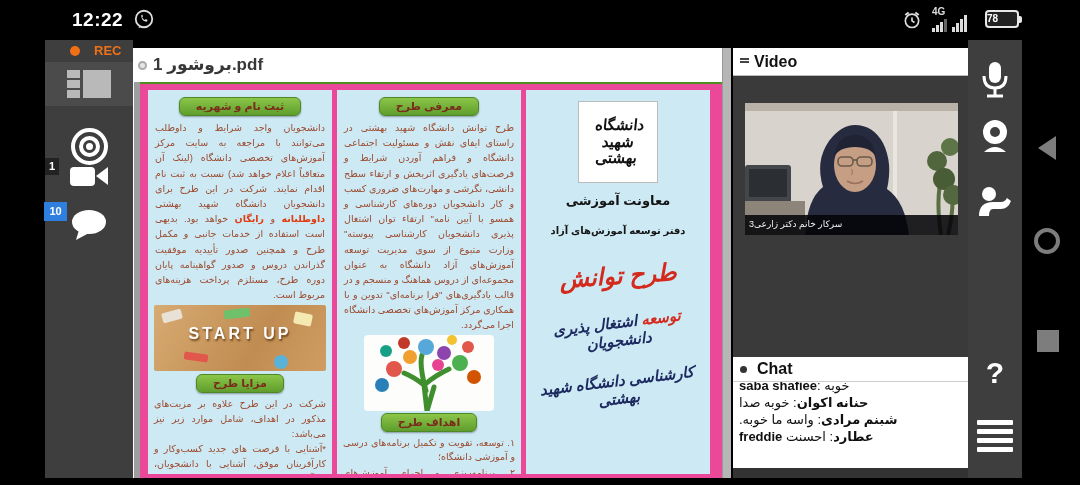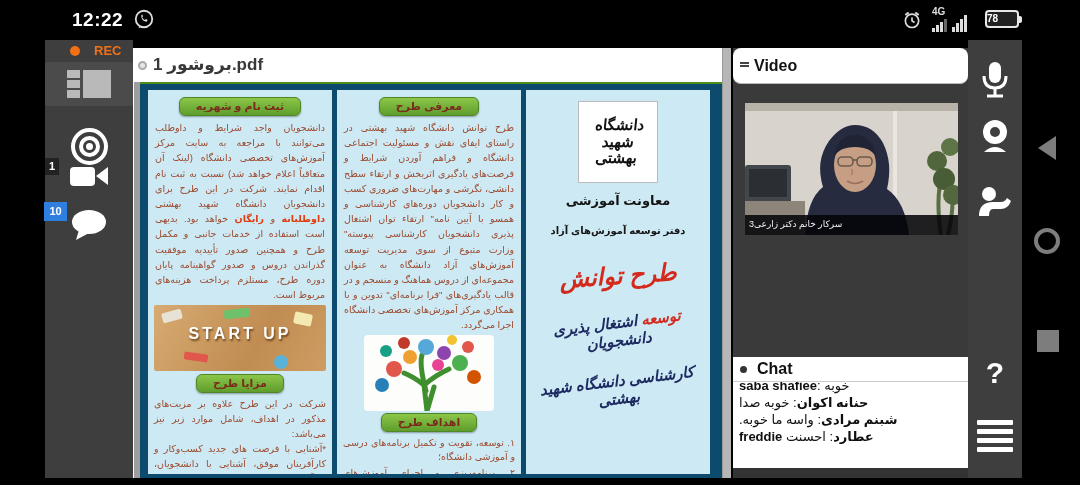--- a/index.html
+++ b/index.html
@@ -81,8 +81,8 @@
 
   
   #video-pod { left:733px; top:48px; width:235px; height:309px; background:#3a3a3a; }
-  .pod-header { position:absolute; left:0; top:0; width:100%; height:36px; background:#fff; color:#111;
-                font-weight:bold; font-size:16px; display:flex; align-items:center; gap:5px; padding-left:7px; border-bottom:1px solid #bbb;border-radius:8px; }
+  .pod-header { position:absolute; left:0; top:0; width:100%; height:28px; background:#fff; color:#111;
+                font-weight:bold; font-size:16px; display:flex; align-items:center; gap:5px; padding-left:7px; border-bottom:1px solid #bbb; }
   .pod-menu-icon { width:9px; height:9px; display:inline-block; position:relative; }
   .pod-menu-icon:before { content:""; position:absolute; left:0; top:1px; width:9px; height:2px; background:#444; box-shadow:0 3px 0 #444; }
   #cam { left:12px; top:55px; width:213px; height:132px; background:#d8d3cc; overflow:hidden; }

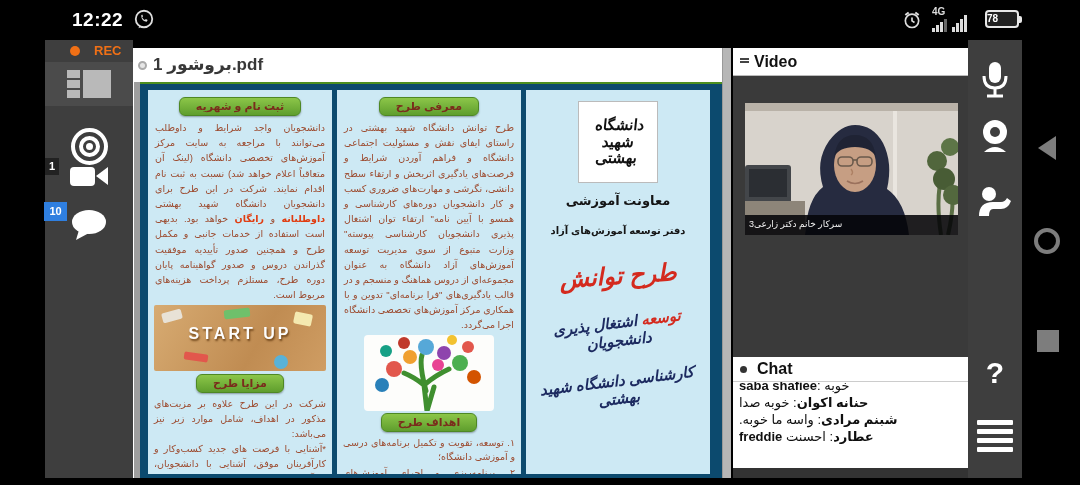--- a/index.html
+++ b/index.html
@@ -44,7 +44,7 @@
   #doc-title { left:20px; top:6px; font-size:17px; font-weight:bold; color:#383838; direction:ltr; }
   #scroll-left { left:1px; top:34px; width:6px; height:396px; background:#9e9e9e; }
   #scroll-right { right:0; top:0px; width:9px; height:430px; background:#b6b6b6; border-left:1px solid #999; }
-  #page { left:7px; top:34px; width:582px; height:396px; background:#0c4a6e; border-top:2px solid #4d8f1f; }
+  #page { left:7px; top:34px; width:582px; height:396px; background:#ec4899; border-top:2px solid #4d8f1f; }
   .bcol { top:6px; height:384px; background:#cde9f4; padding:5px 6px; overflow:hidden; }
   #bcol1 { left:8px;  width:184px; }
   #bcol2 { left:197px; width:184px; }

